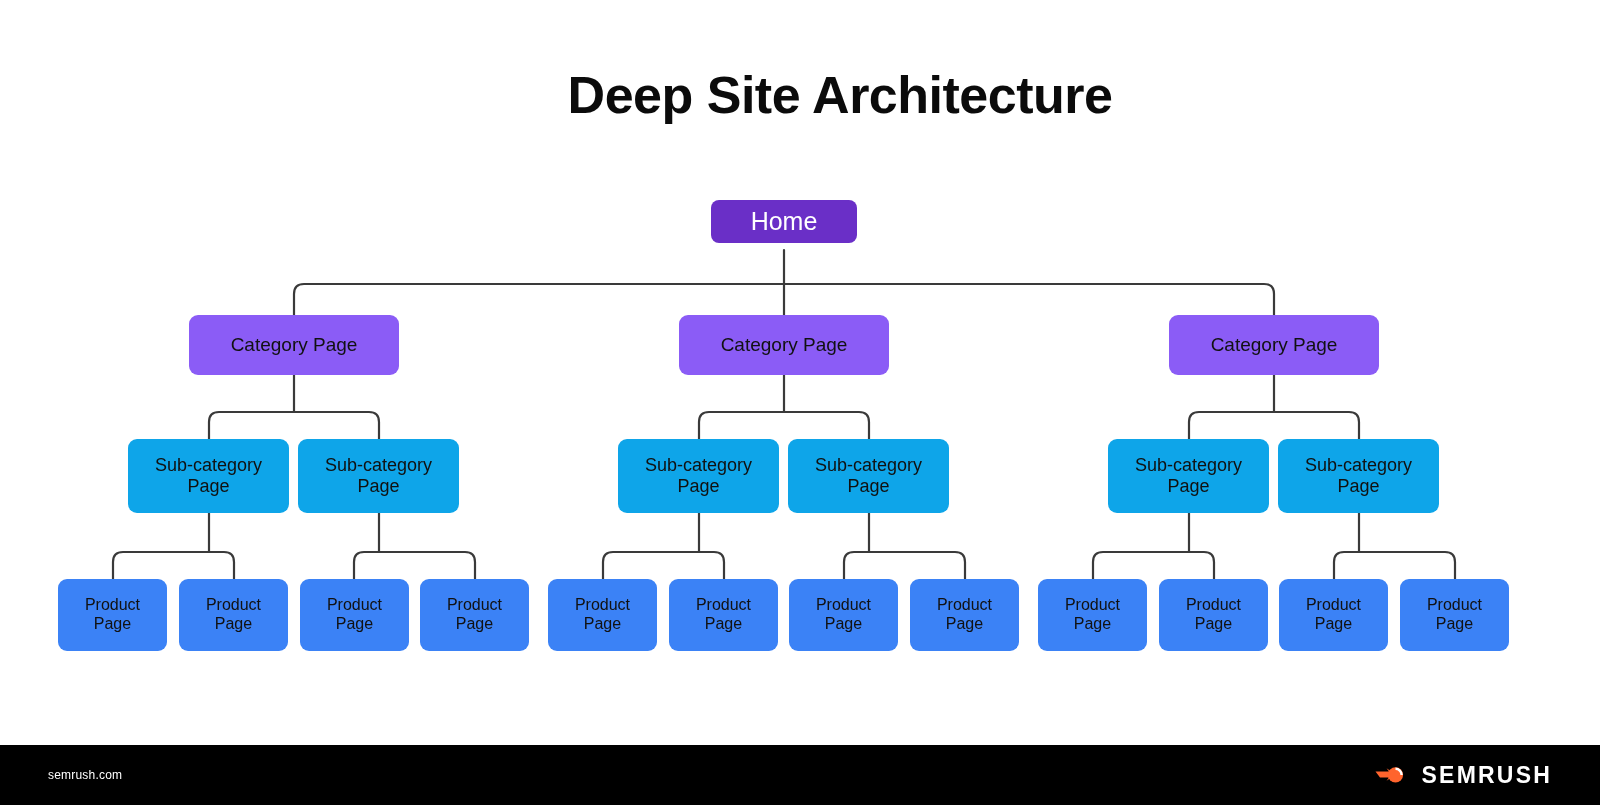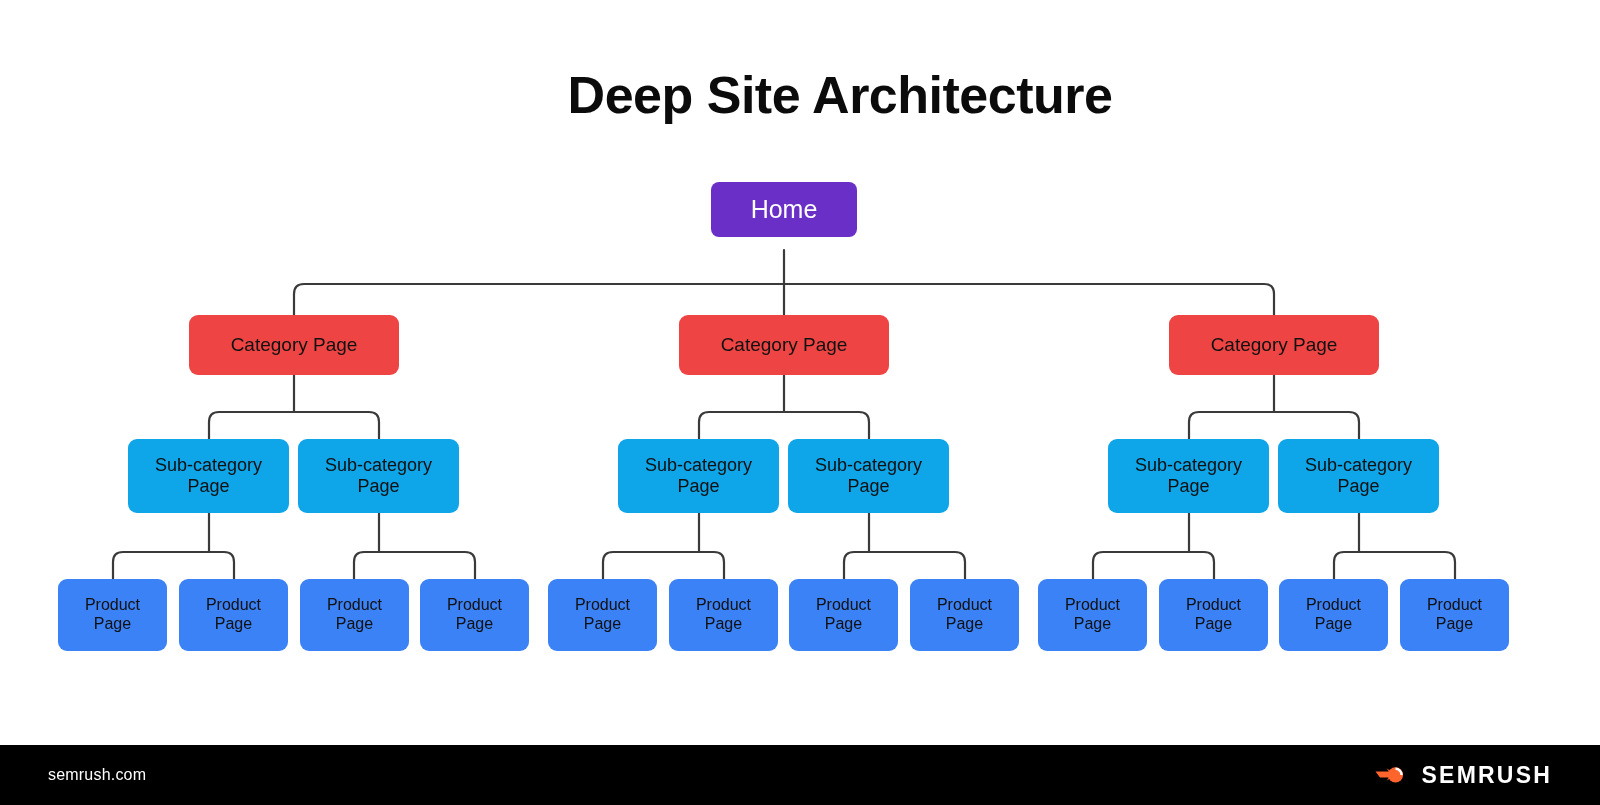--- a/index.html
+++ b/index.html
@@ -166,7 +166,7 @@
       <path d="M1334,579 L1334,562 Q1334,552 1344,552 L1445,552 Q1455,552 1455,562 L1455,579"></path>
     </svg>
 
-    <div class="node home" style="left:711px; top:182px; width:146px; height:55px;">
+    <div class="node home" style="left:711px; top:200px; width:146px; height:43px;">
       <span>Home</span>
     </div>
 

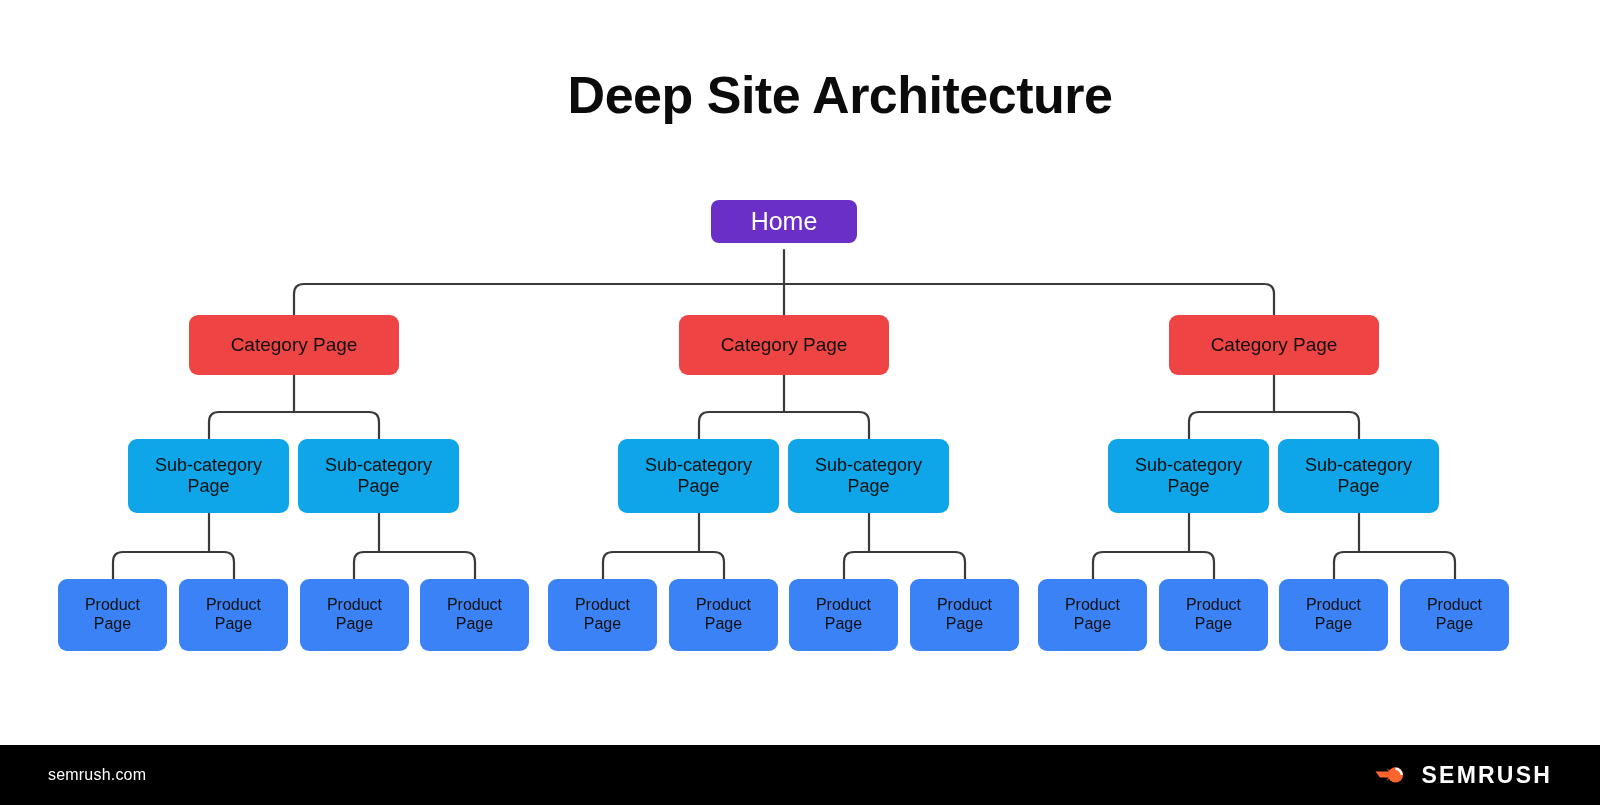--- a/index.html
+++ b/index.html
@@ -72,7 +72,7 @@
   }
 
   .node.category {
-    background: #ef4444;
+    background: #8b5cf6;
     font-size: 19px;
     border-radius: 9px;
   }

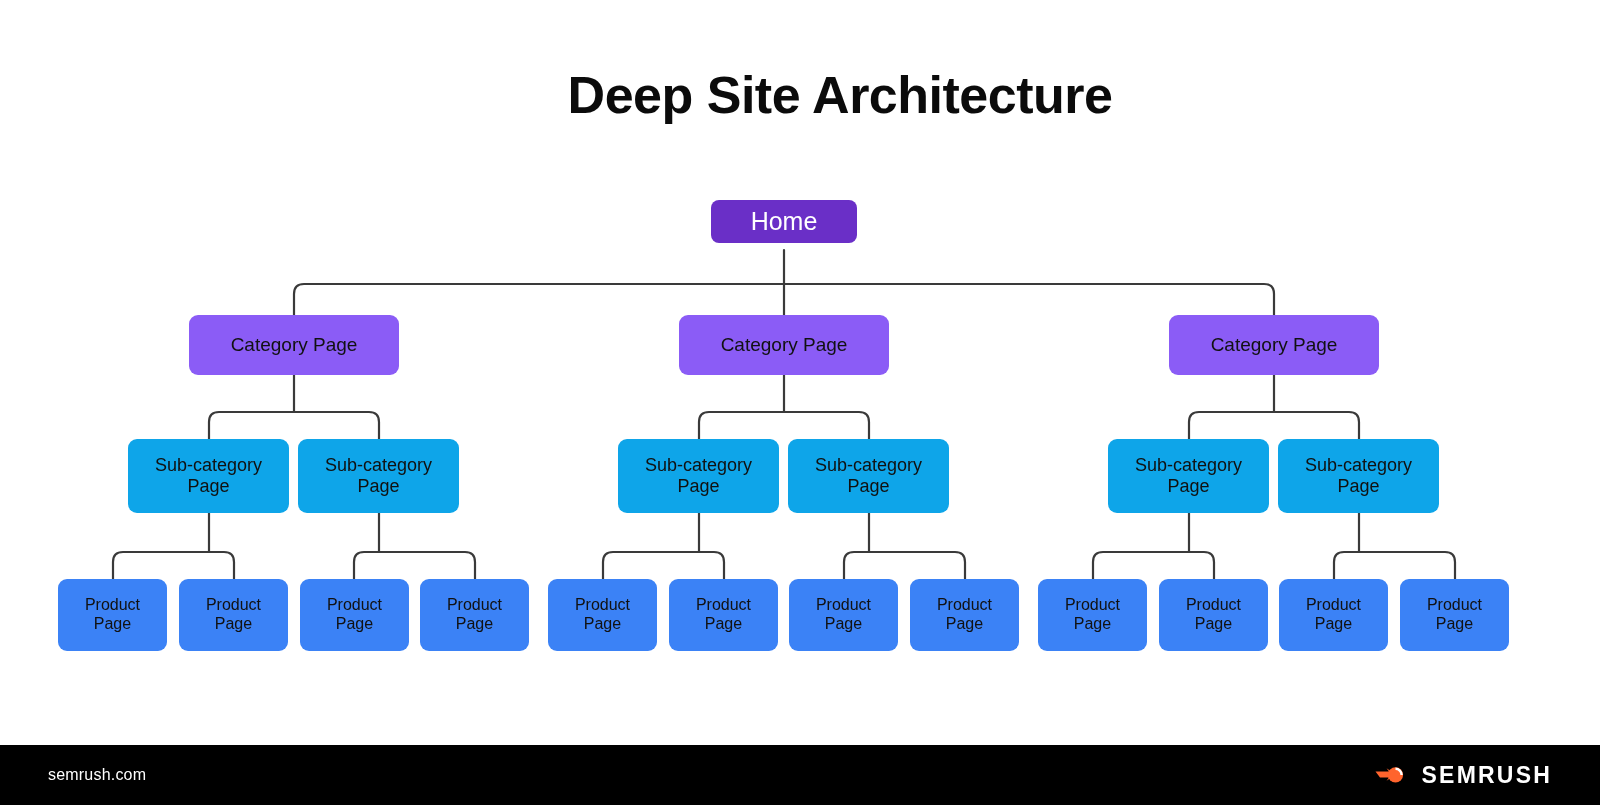--- a/index.html
+++ b/index.html
@@ -106,7 +106,7 @@
 
   #footer-site {
     color: #ffffff;
-    font-size: 16px;
+    font-size: 12px;
     letter-spacing: 0.2px;
   }
 

